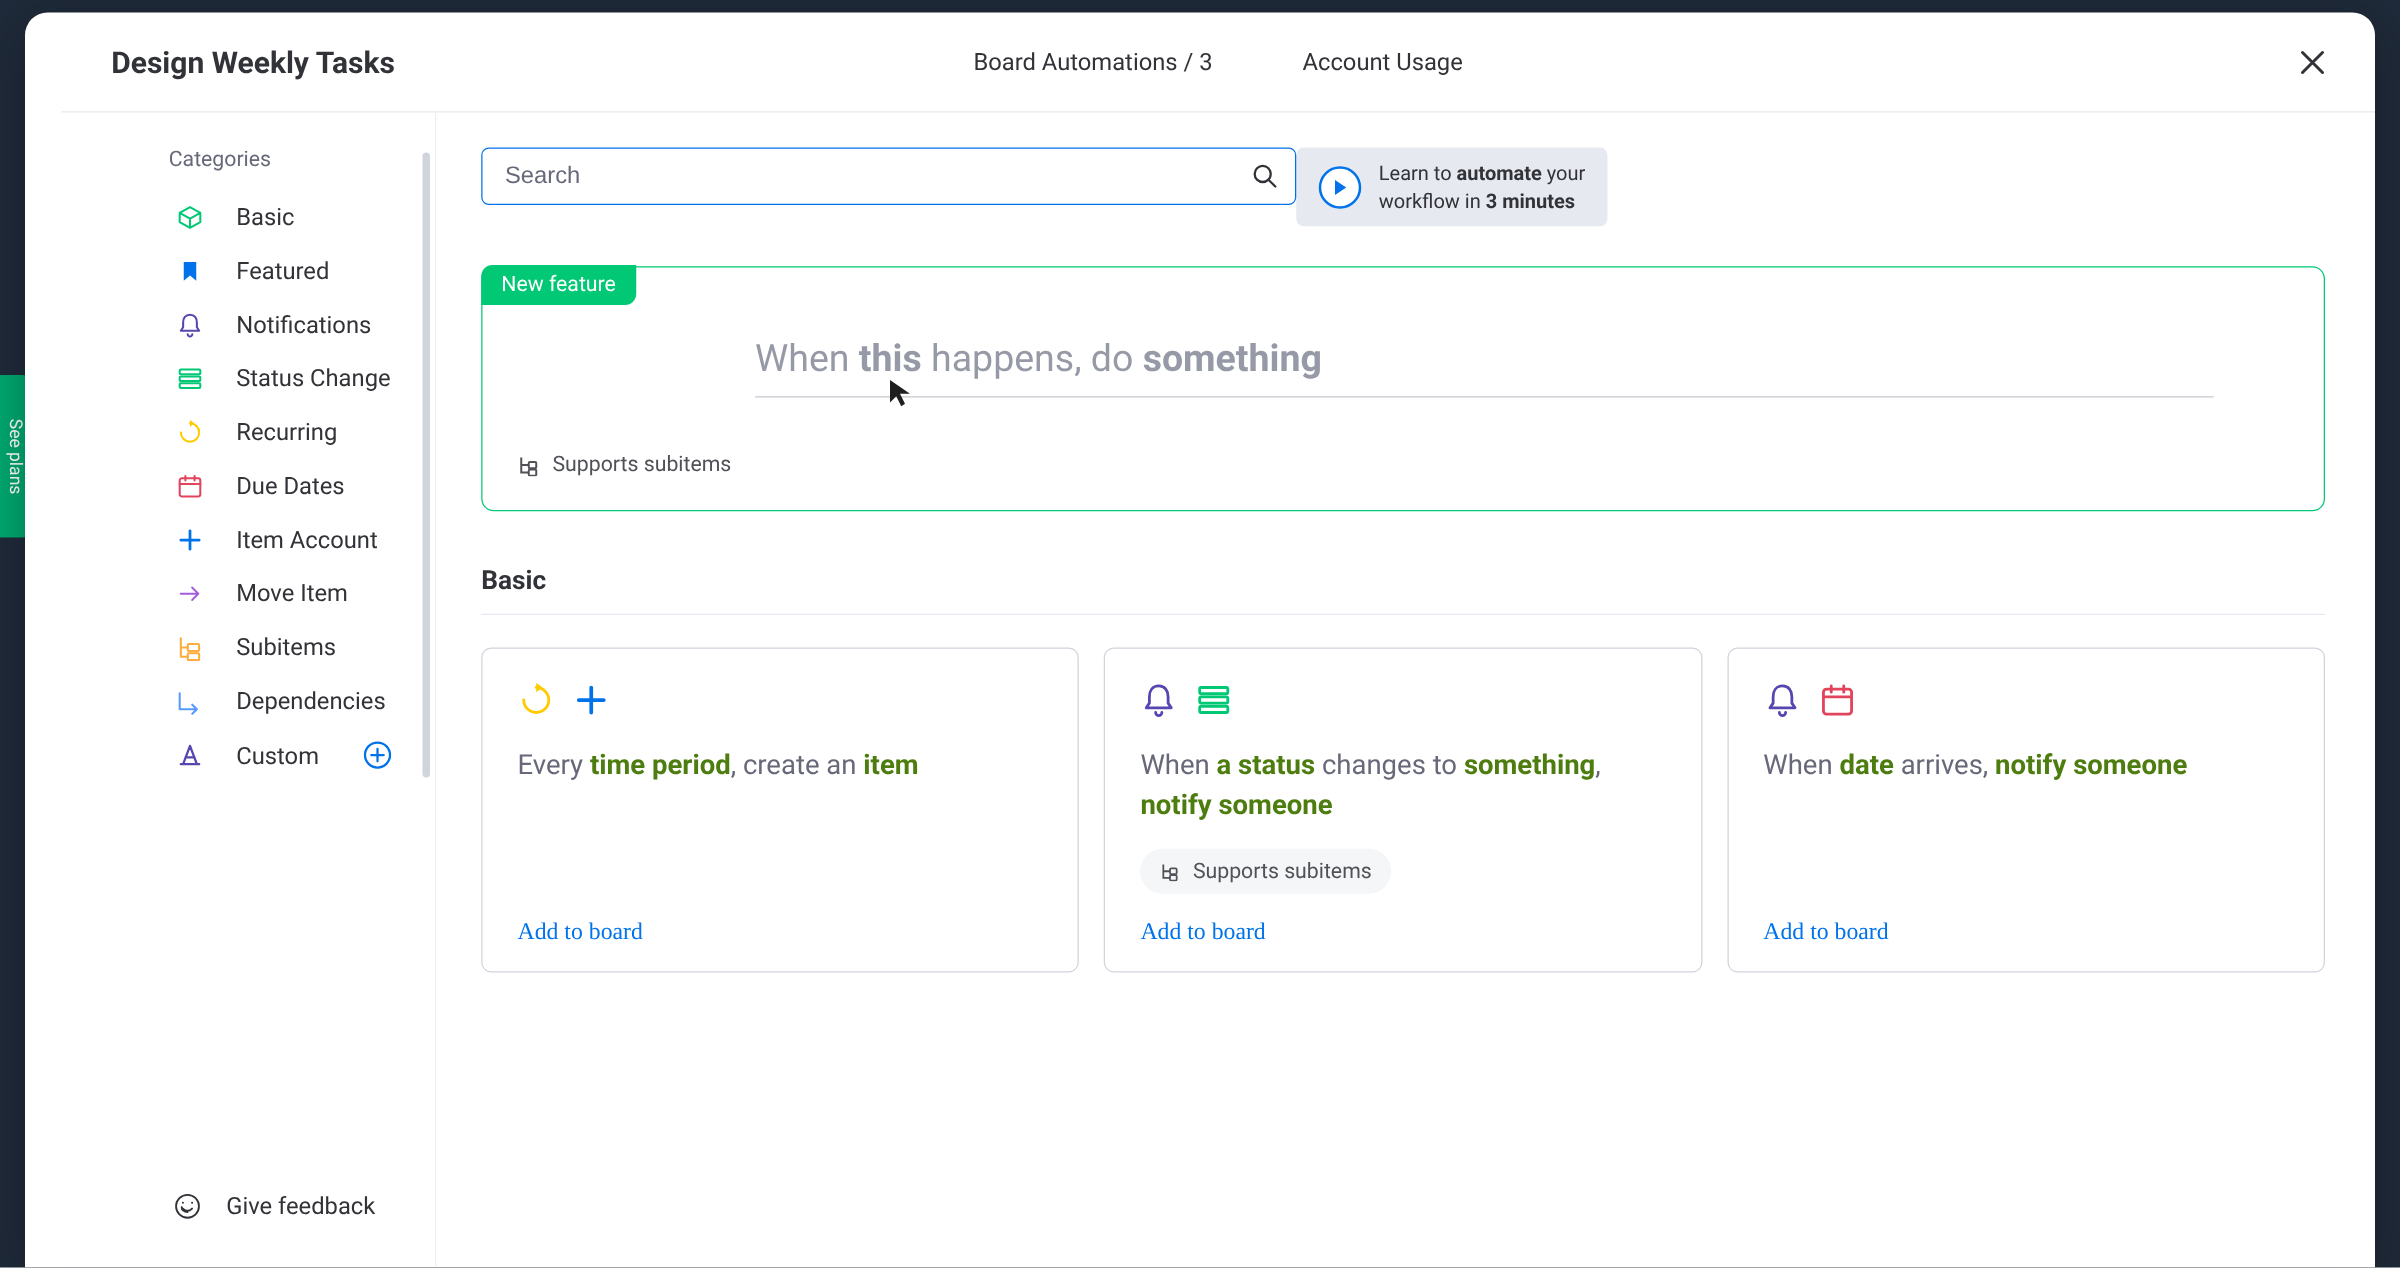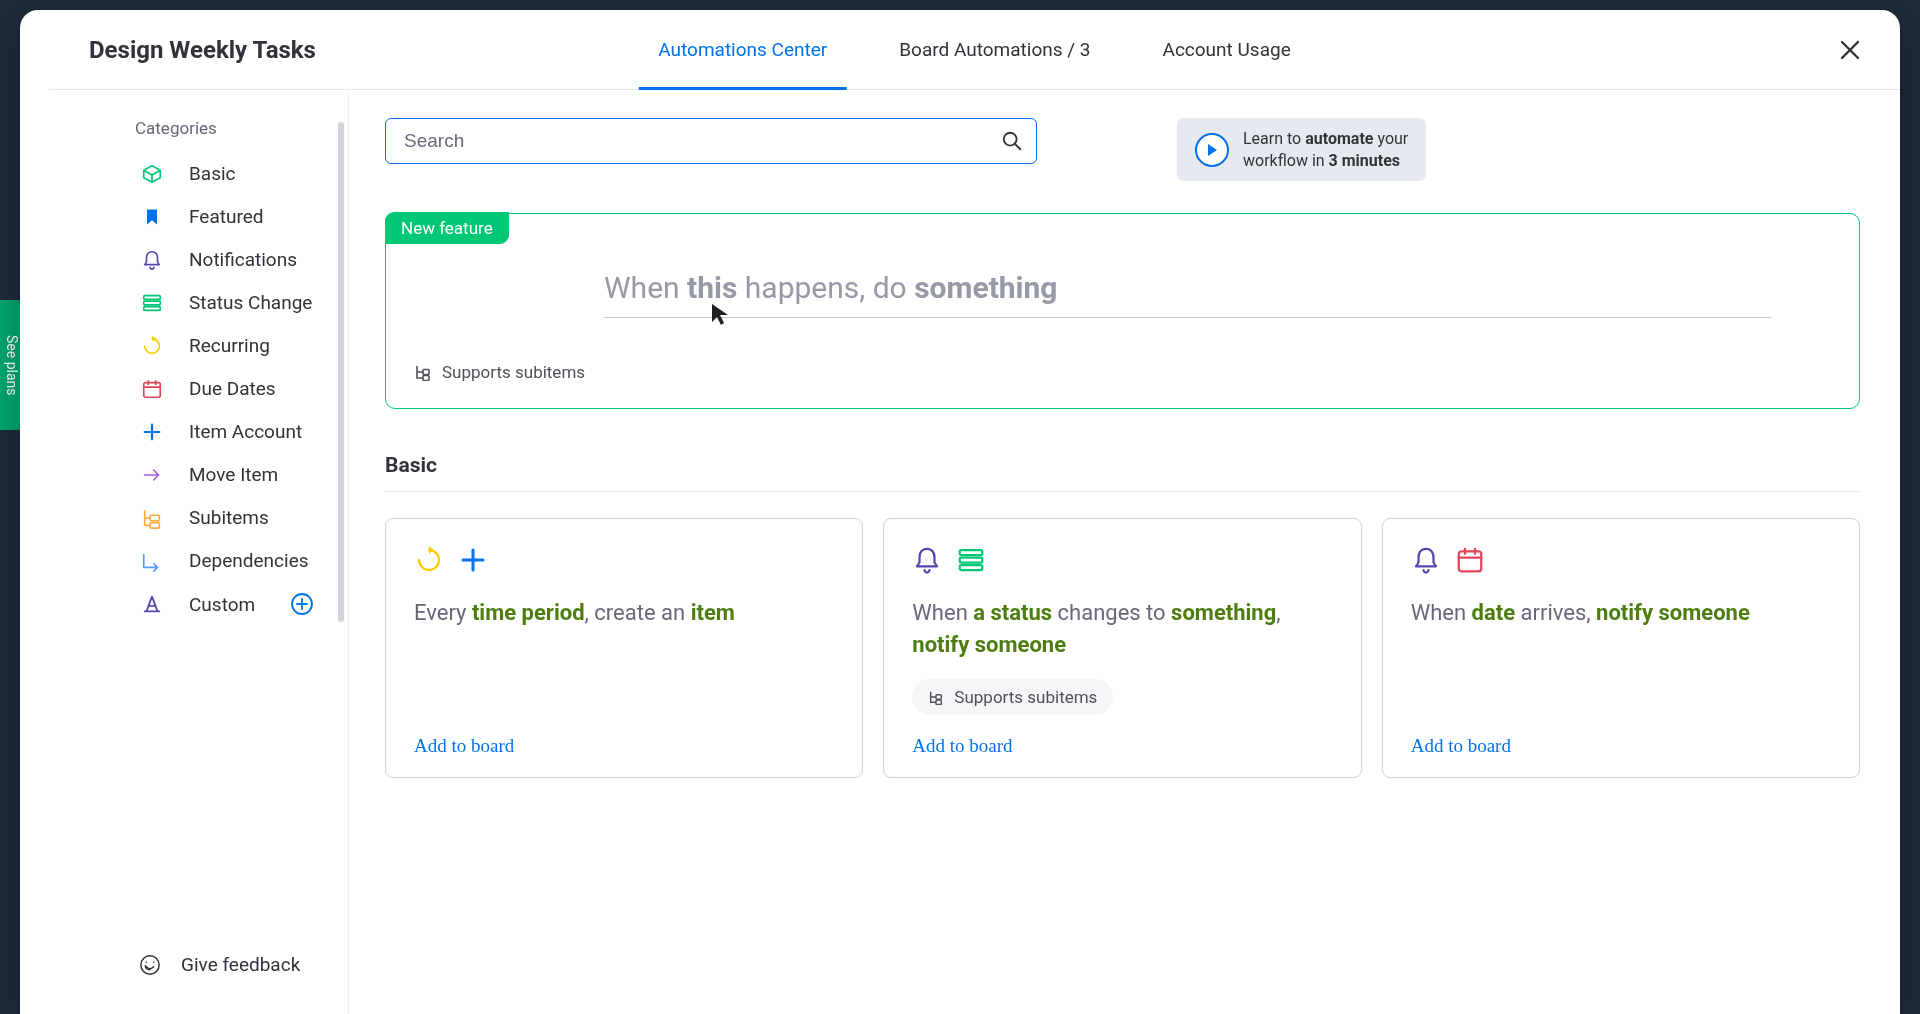--- a/index.html
+++ b/index.html
@@ -339,7 +339,6 @@
   <div class="modal-header">
     <div class="modal-title">Design Weekly Tasks</div>
     <div class="tabs">
-      <div class="tab active">Automations Center</div>
       <div class="tab">Board Automations / 3</div>
       <div class="tab">Account Usage</div>
     </div>

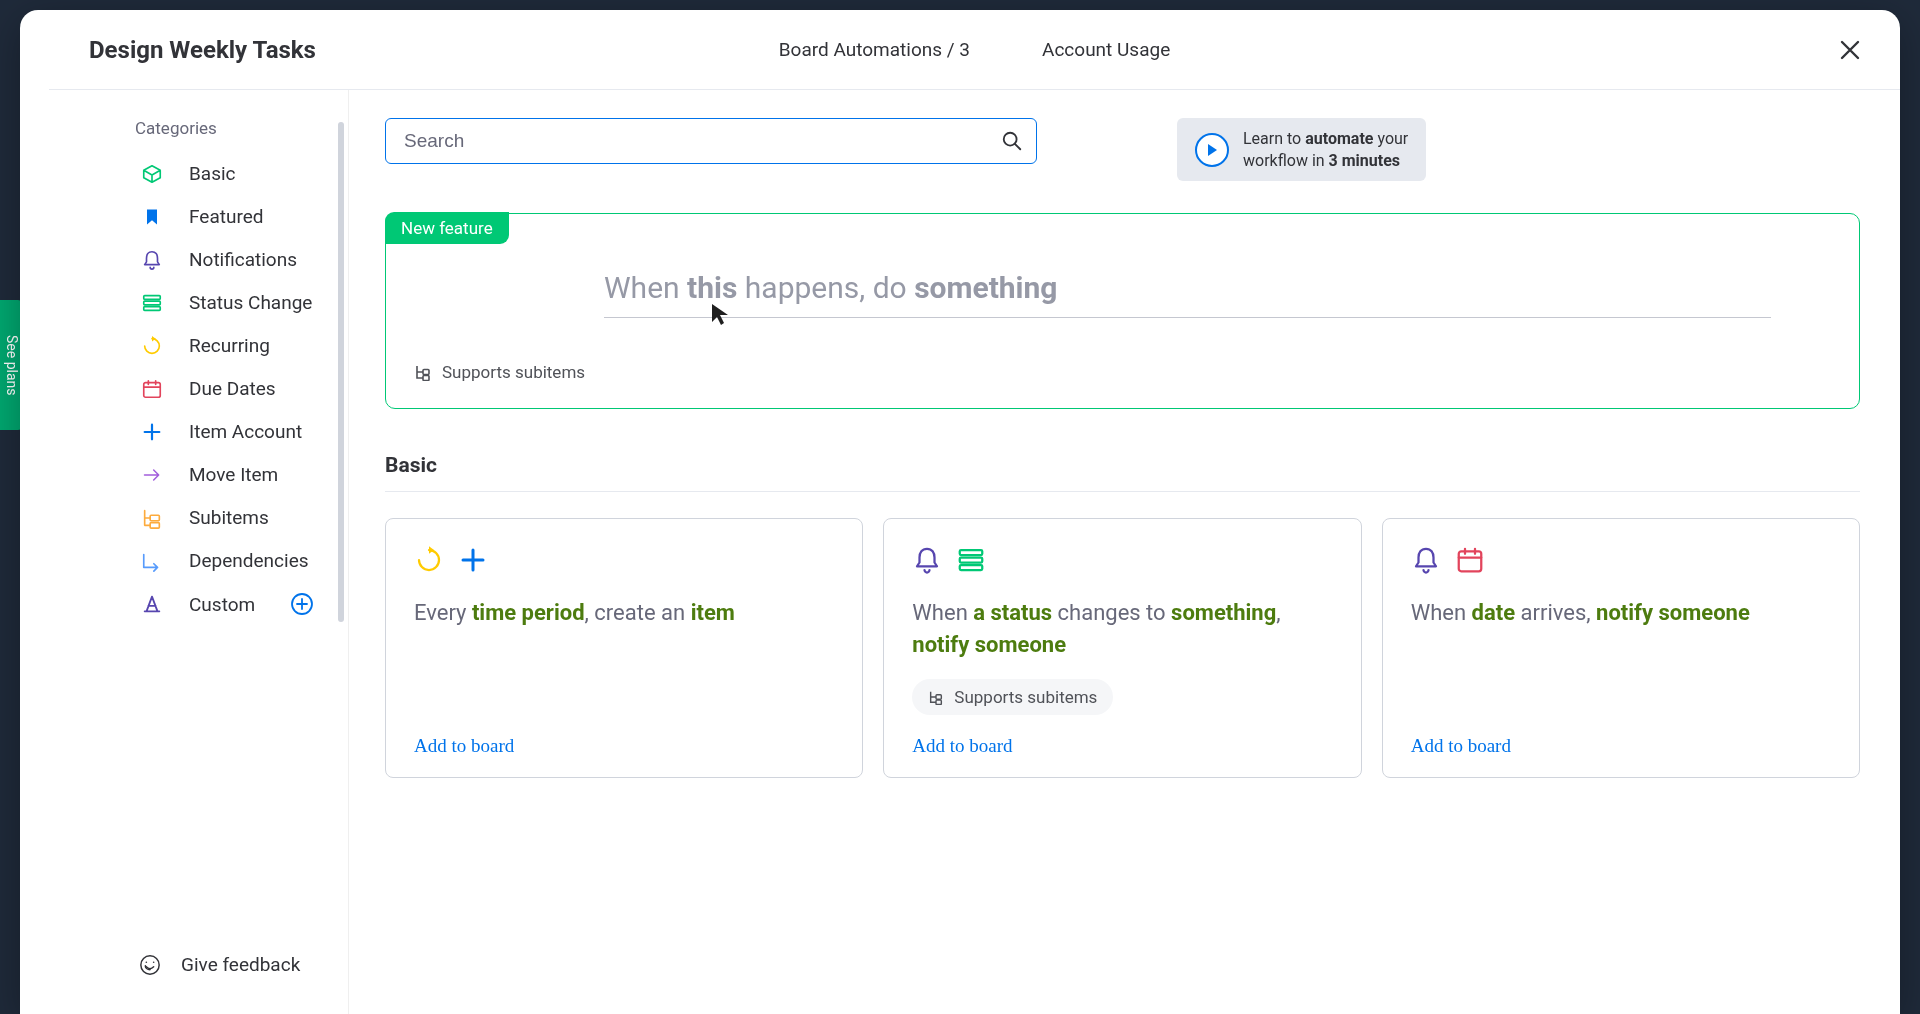--- a/index.html
+++ b/index.html
@@ -169,7 +169,6 @@
 }
 .top-row {
   display: flex;
-  gap: 140px;
   align-items: flex-start;
 }
 .search-wrap {

